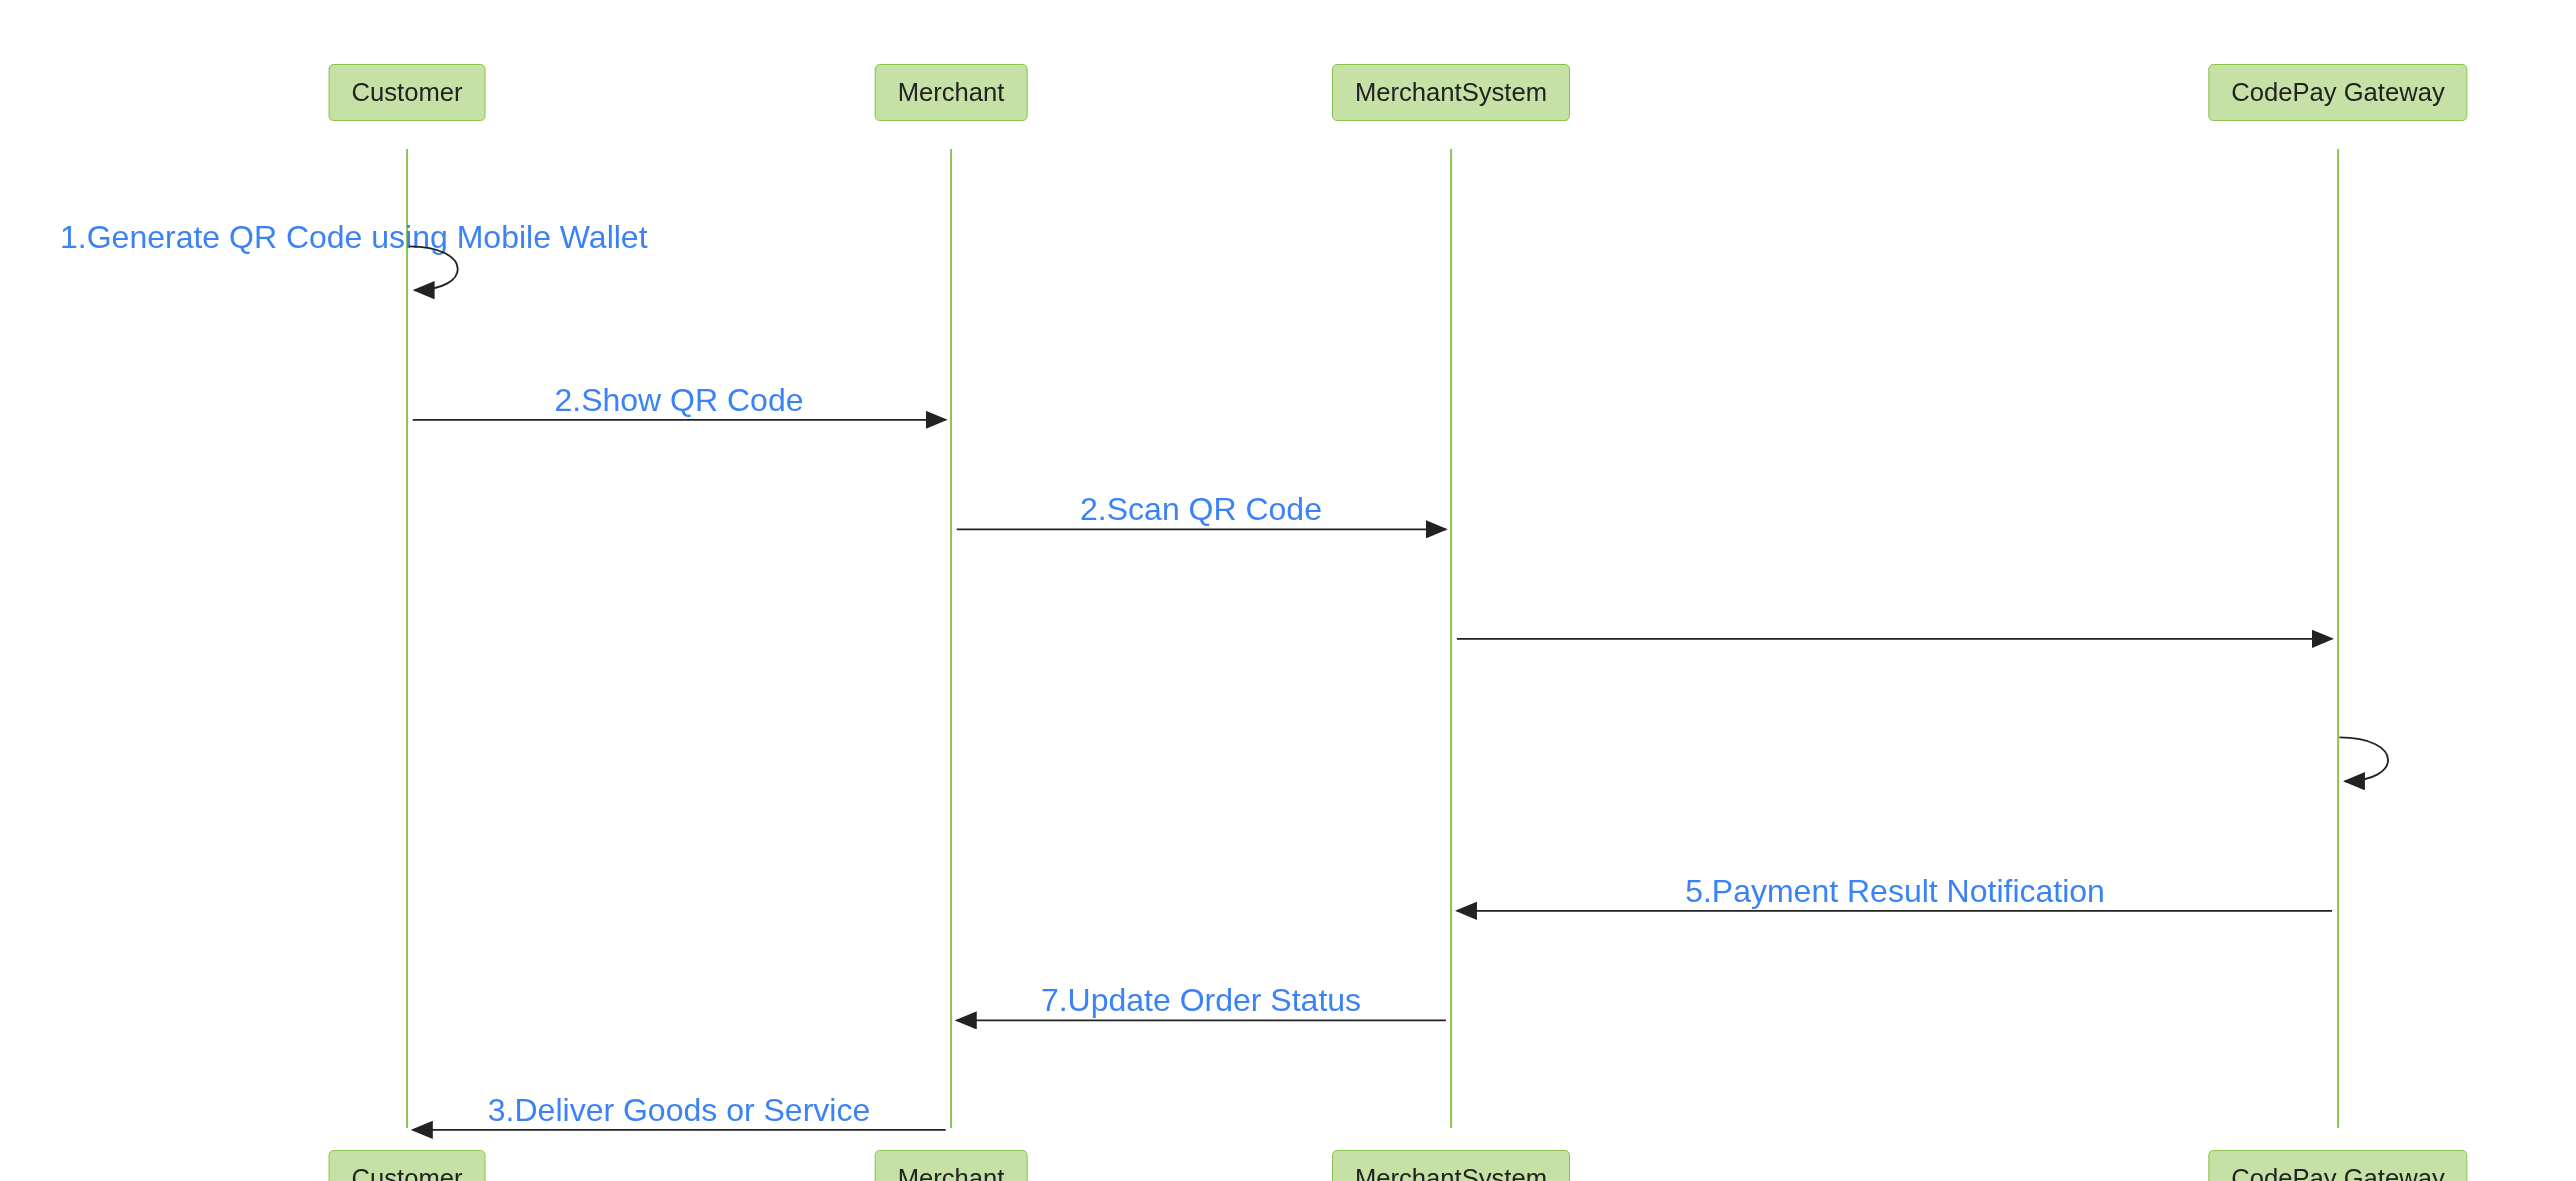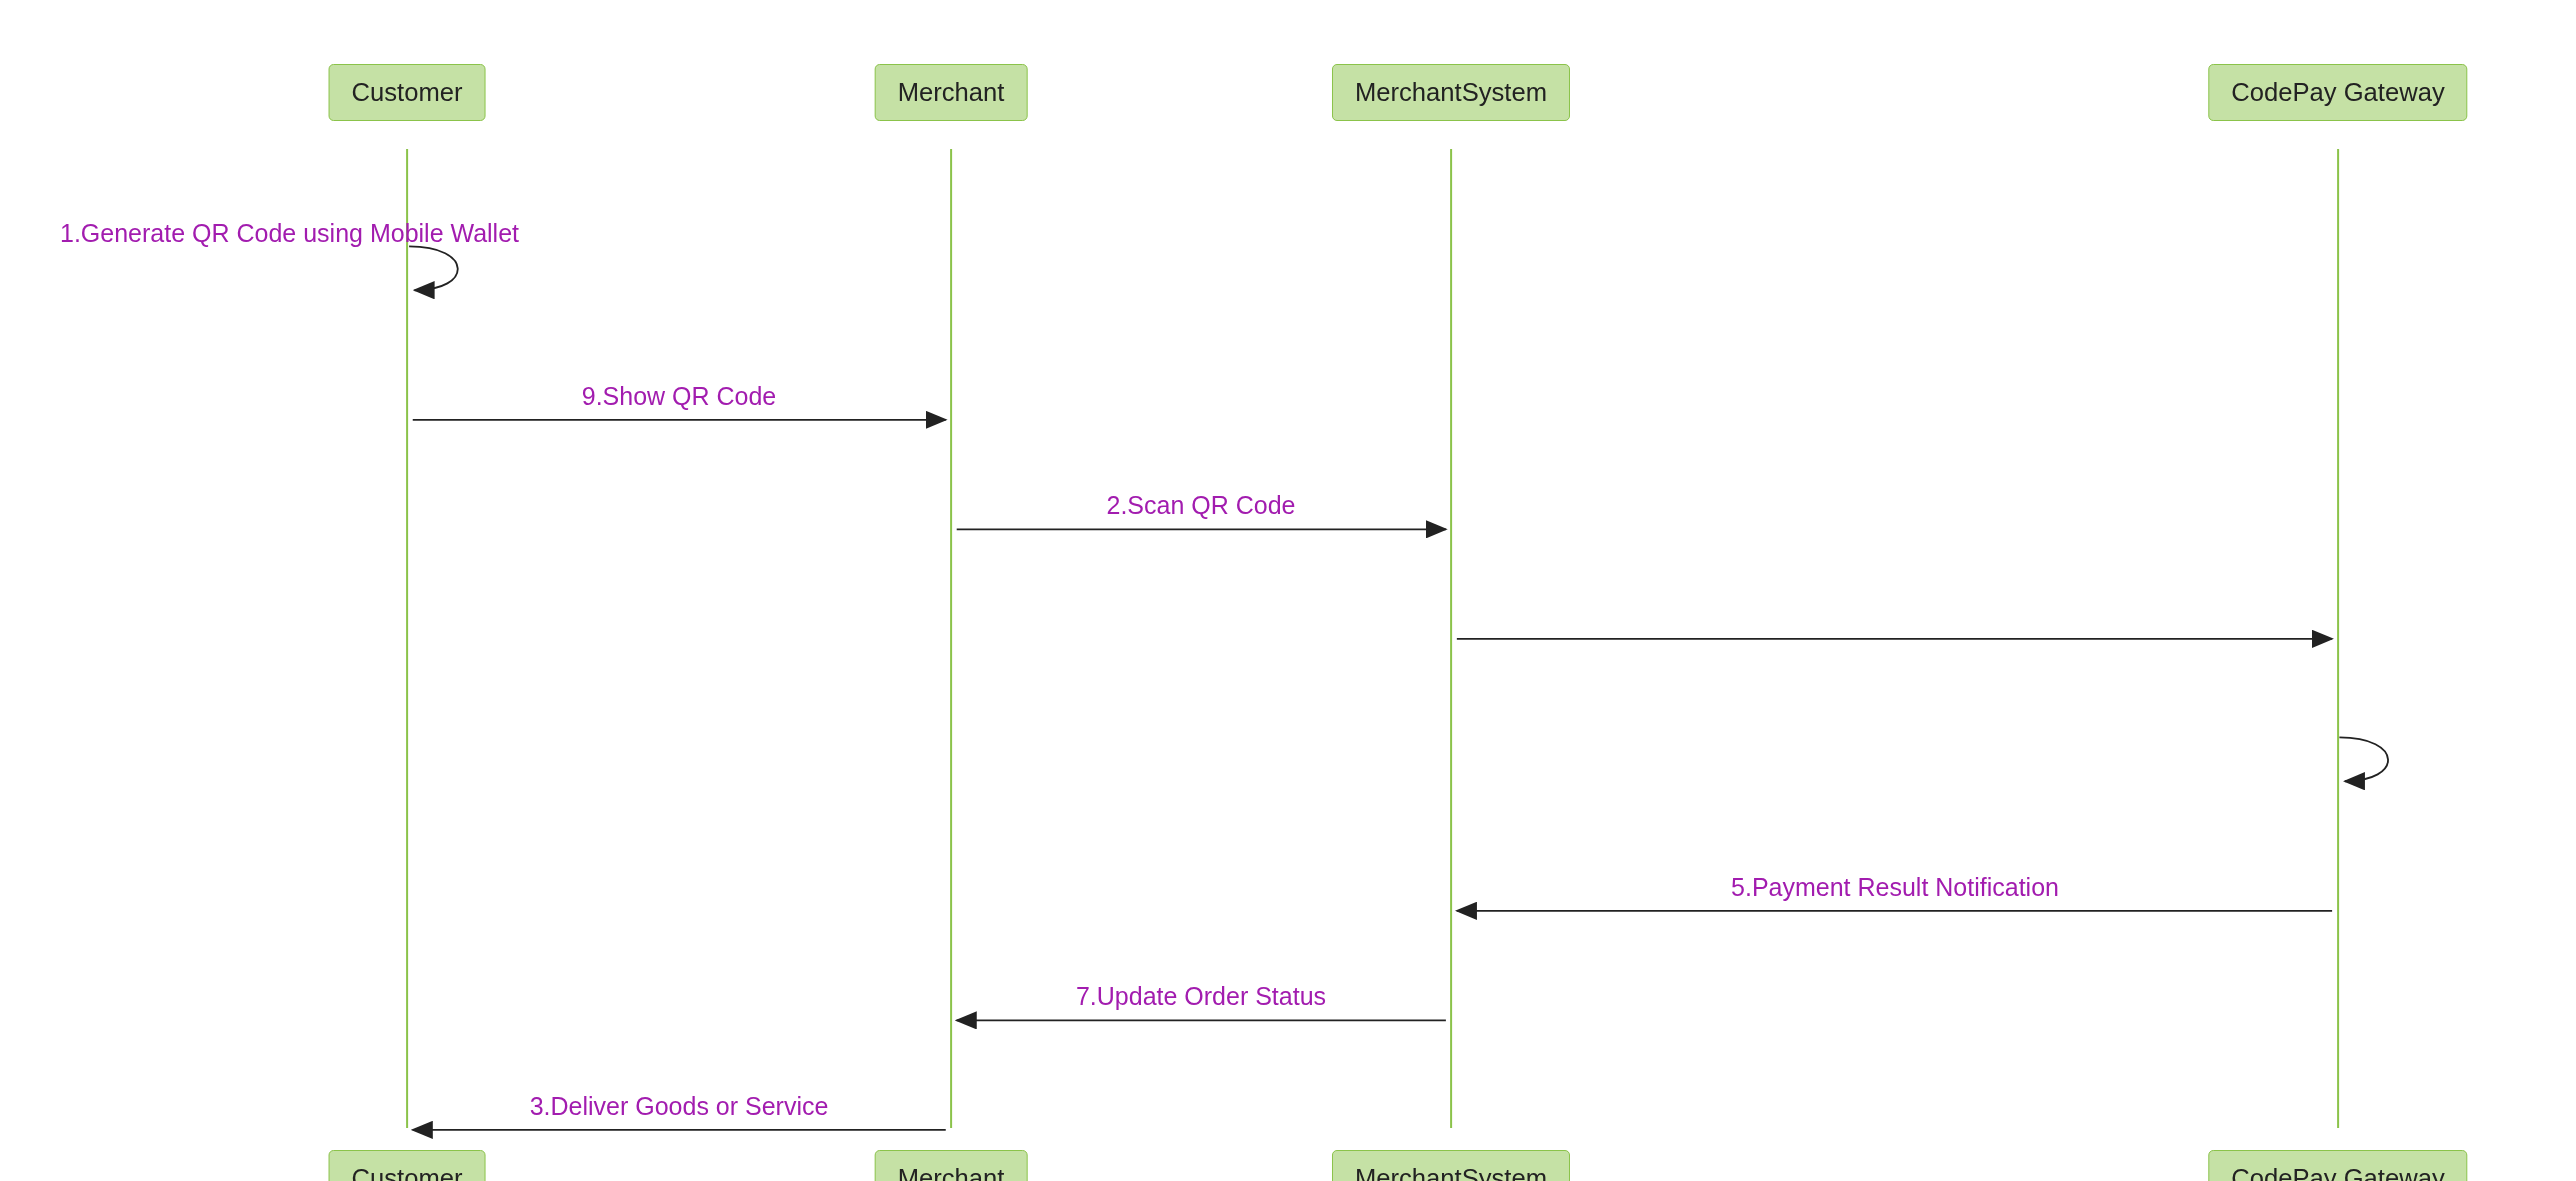--- a/index.html
+++ b/index.html
@@ -36,8 +36,8 @@
   }
   .msg-label {
     position: absolute;
-    font-size: 25px;
-    color: #a21caf;
+    font-size: 32px;
+    color: #3b82f6;
     white-space: nowrap;
     transform: translateX(-50%);
   }

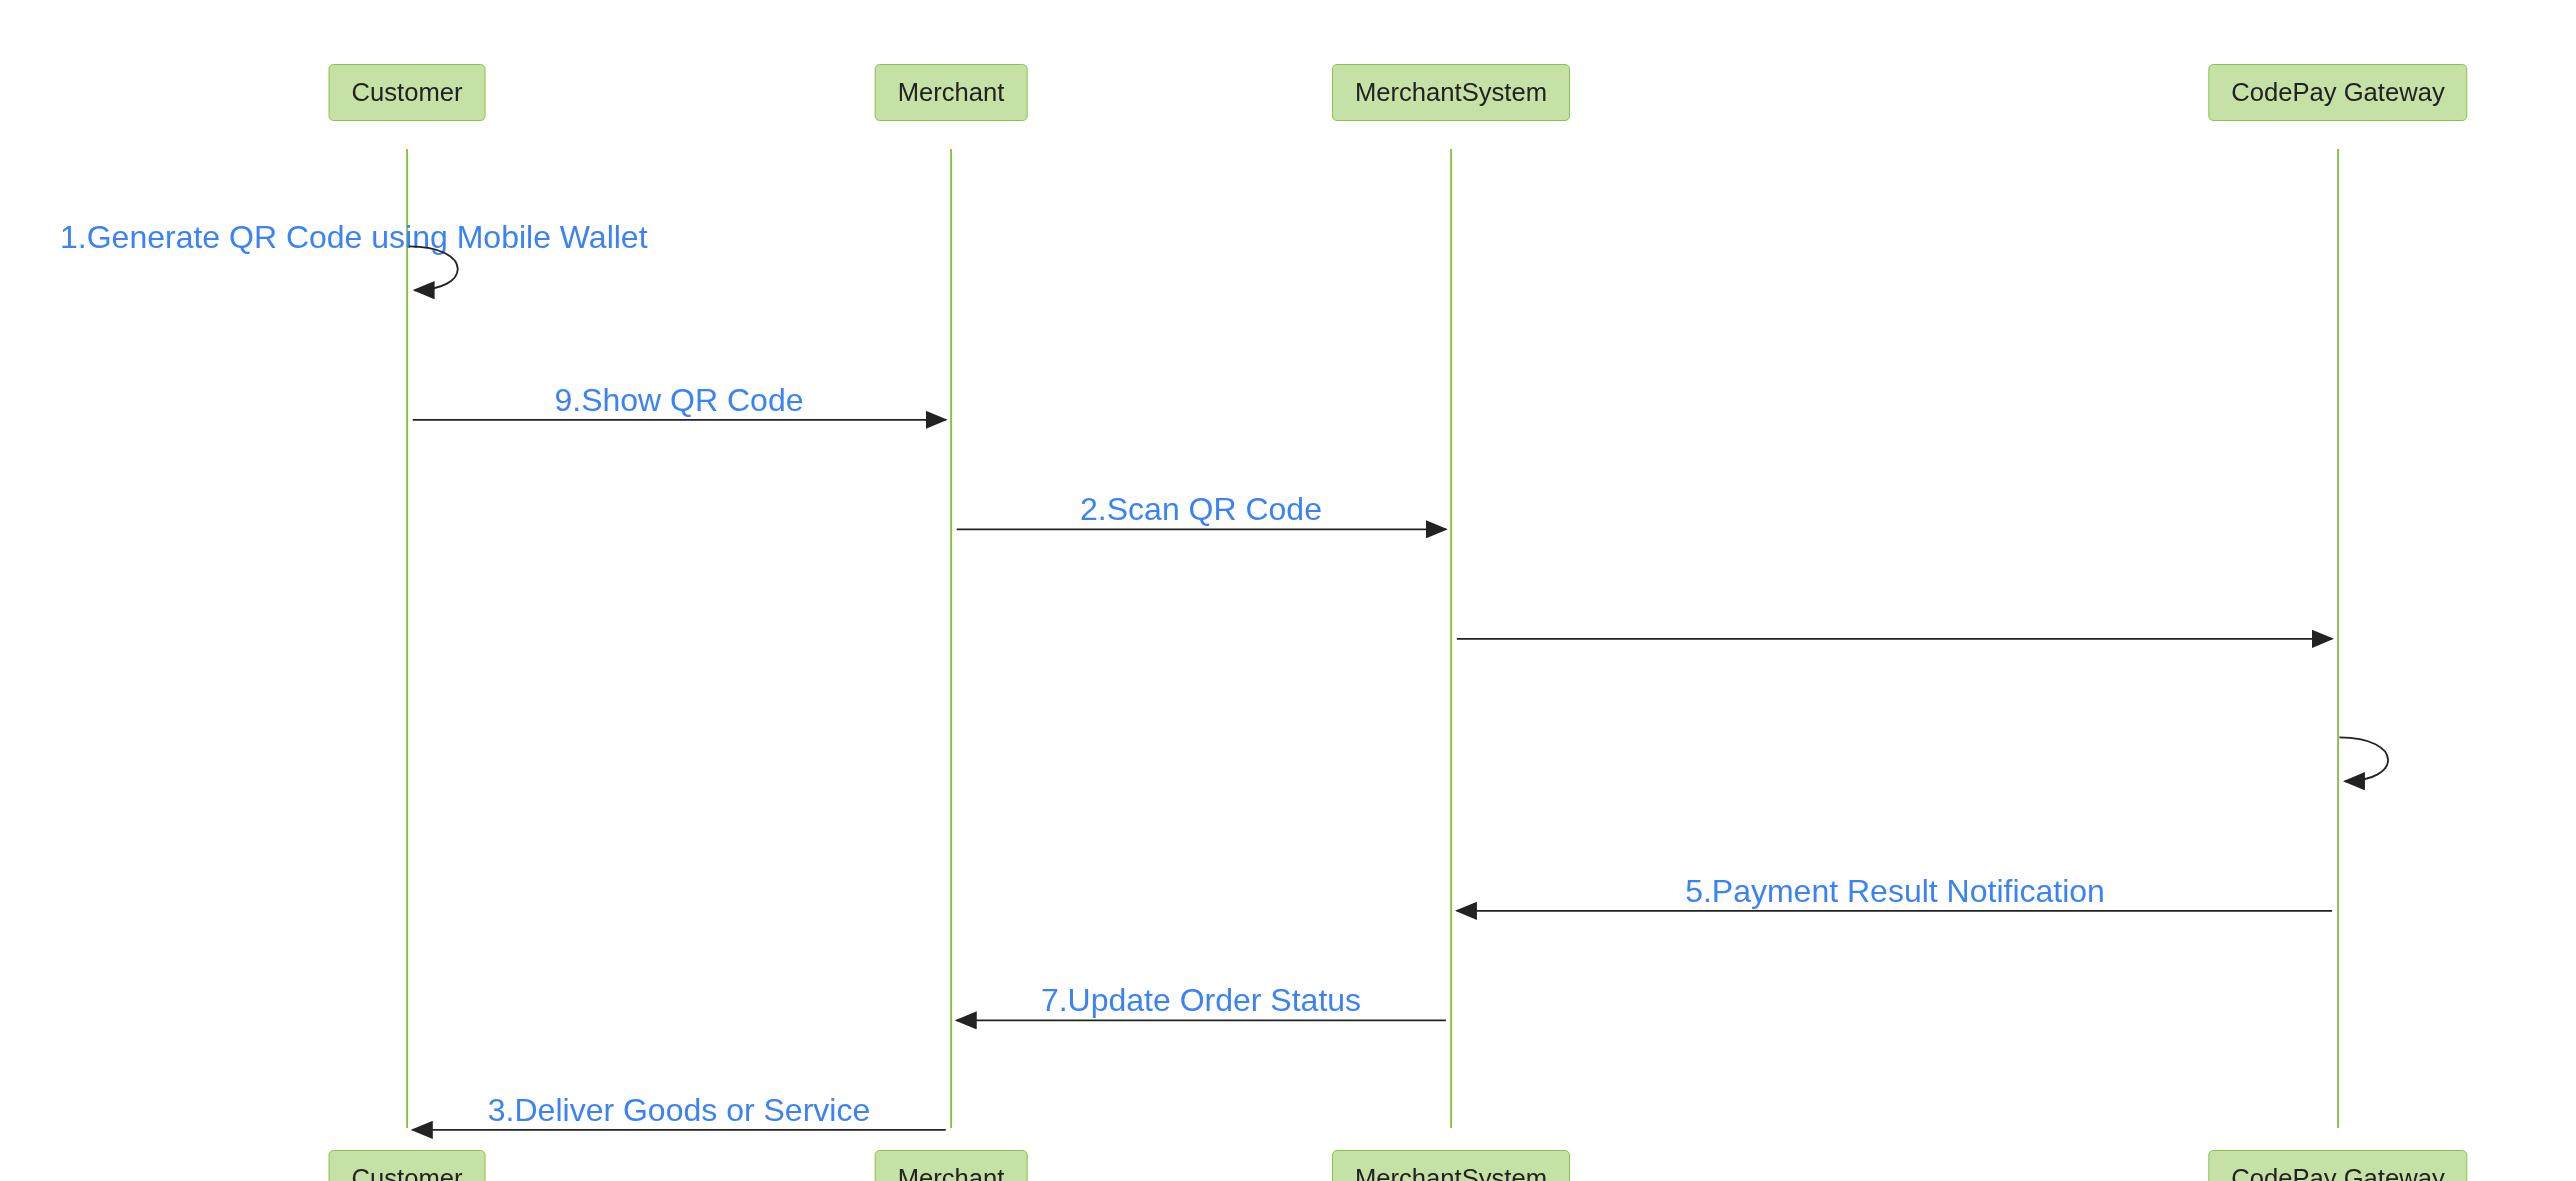--- a/index.html
+++ b/index.html
@@ -66,7 +66,7 @@
     <div class="participant-box" style="left: 2338px; top: 1150px;">CodePay Gateway</div>
     <div class="lifeline" style="left: 2338px; top: 149px; height: 979px;"></div>
     <div class="msg-label" style="transform: none; left: 60px; top: 219px;">1.Generate QR Code using Mobile Wallet</div>
-    <div class="msg-label" style="left: 679px; top: 382px;">9.Show QR Code</div>
+    <div class="msg-label" style="left: 679px; top: 382px;">2.Show QR Code</div>
     <div class="msg-label" style="left: 1201px; top: 491px;">2.Scan QR Code</div>
     <div class="msg-label" style="left: 1895px; top: 873px;">5.Payment Result Notification</div>
     <div class="msg-label" style="left: 1201px; top: 982px; text-align: right;">7.Update Order Status</div>

